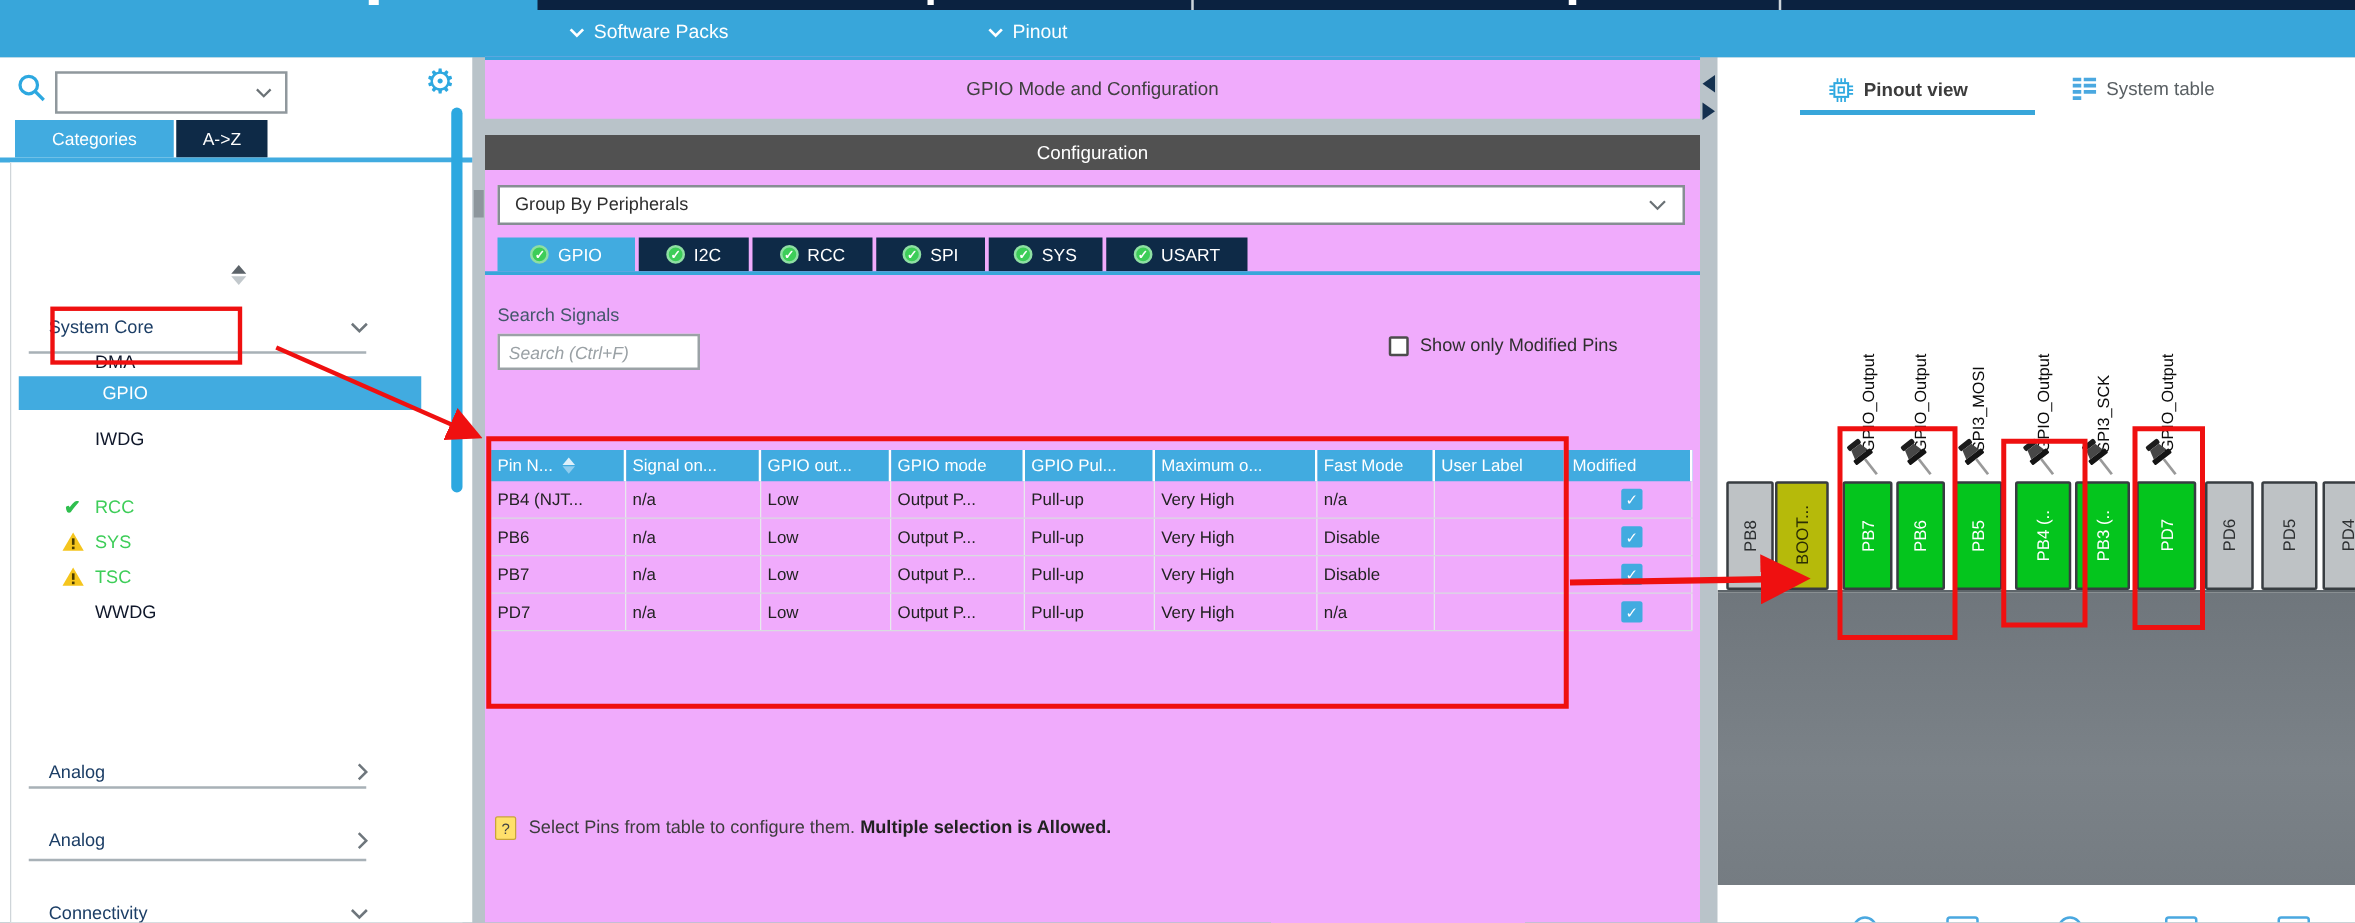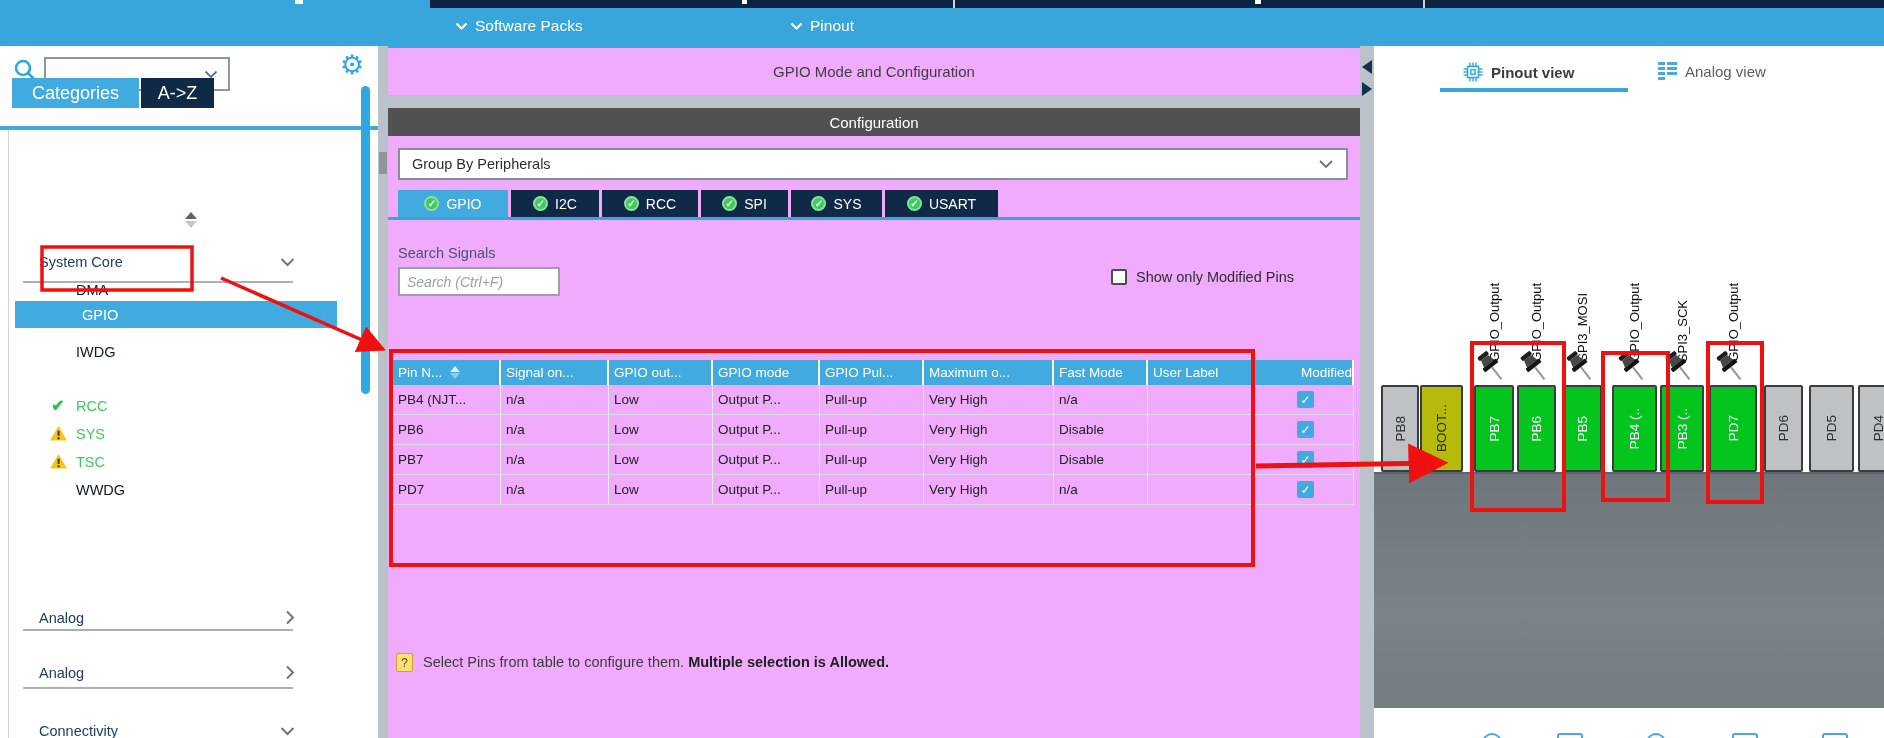--- a/index.html
+++ b/index.html
@@ -490,7 +490,7 @@
         <rect x="0" y="15" width="7" height="3"></rect>
       </g>
     </svg>
-    <span class="t">Analog view</span>
+    <span class="t">System table</span>
   </div>
   <div id="pins-layer">
       <div class="pin gray" style="left: 7px; width: 38px;">

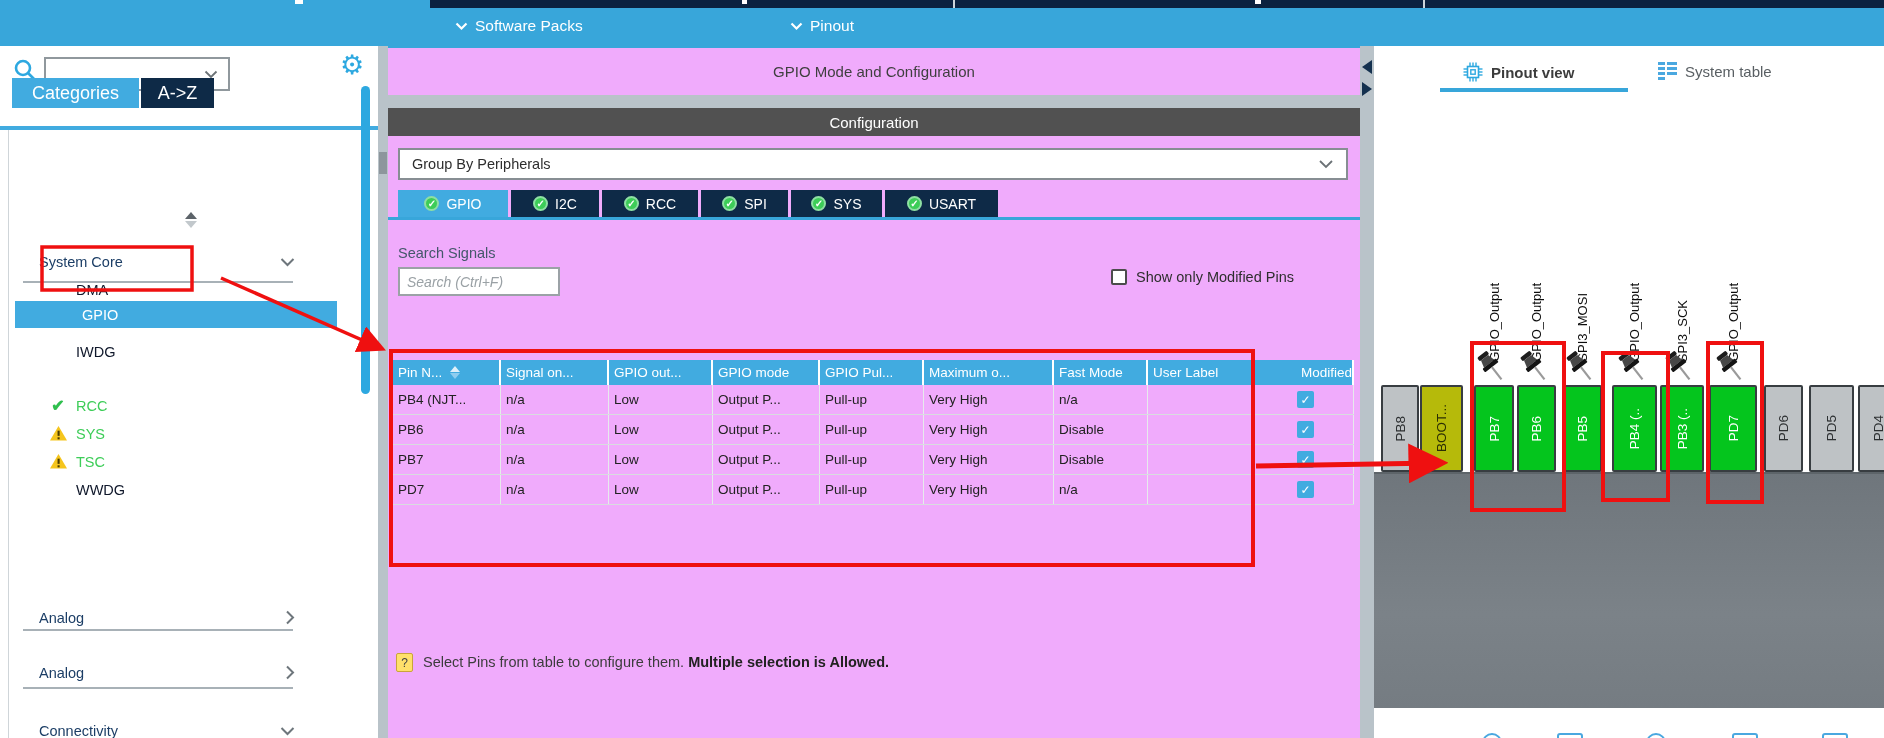--- a/index.html
+++ b/index.html
@@ -19,7 +19,7 @@
   #sidebar { left:0; top:46px; width:378px; height:692px; background:#fff; }
   #search-combo { position:absolute; left:44px; top:11px; width:186px; height:34px; background:#fff; border:2px solid #90989d; display:flex; align-items:center; justify-content:flex-end; padding-right:10px; }
   #gear { position:absolute; left:340px; top:6px; font-size:27px; color:#2da8e0; line-height:1; }
-  .side-tab { position:absolute; top:32px; height:30px; display:flex; align-items:center; justify-content:center; color:#fff; font-size:18px; }
+  .side-tab { position:absolute; top:50px; height:30px; display:flex; align-items:center; justify-content:center; color:#fff; font-size:14px; }
   #tab-categories { left:12px; width:127px; background:#41abe0; }
   #tab-az { left:141px; width:73px; background:#0e2a47; }
   #side-underline { position:absolute; left:0; top:80px; width:378px; height:4px; background:#41abe0; }

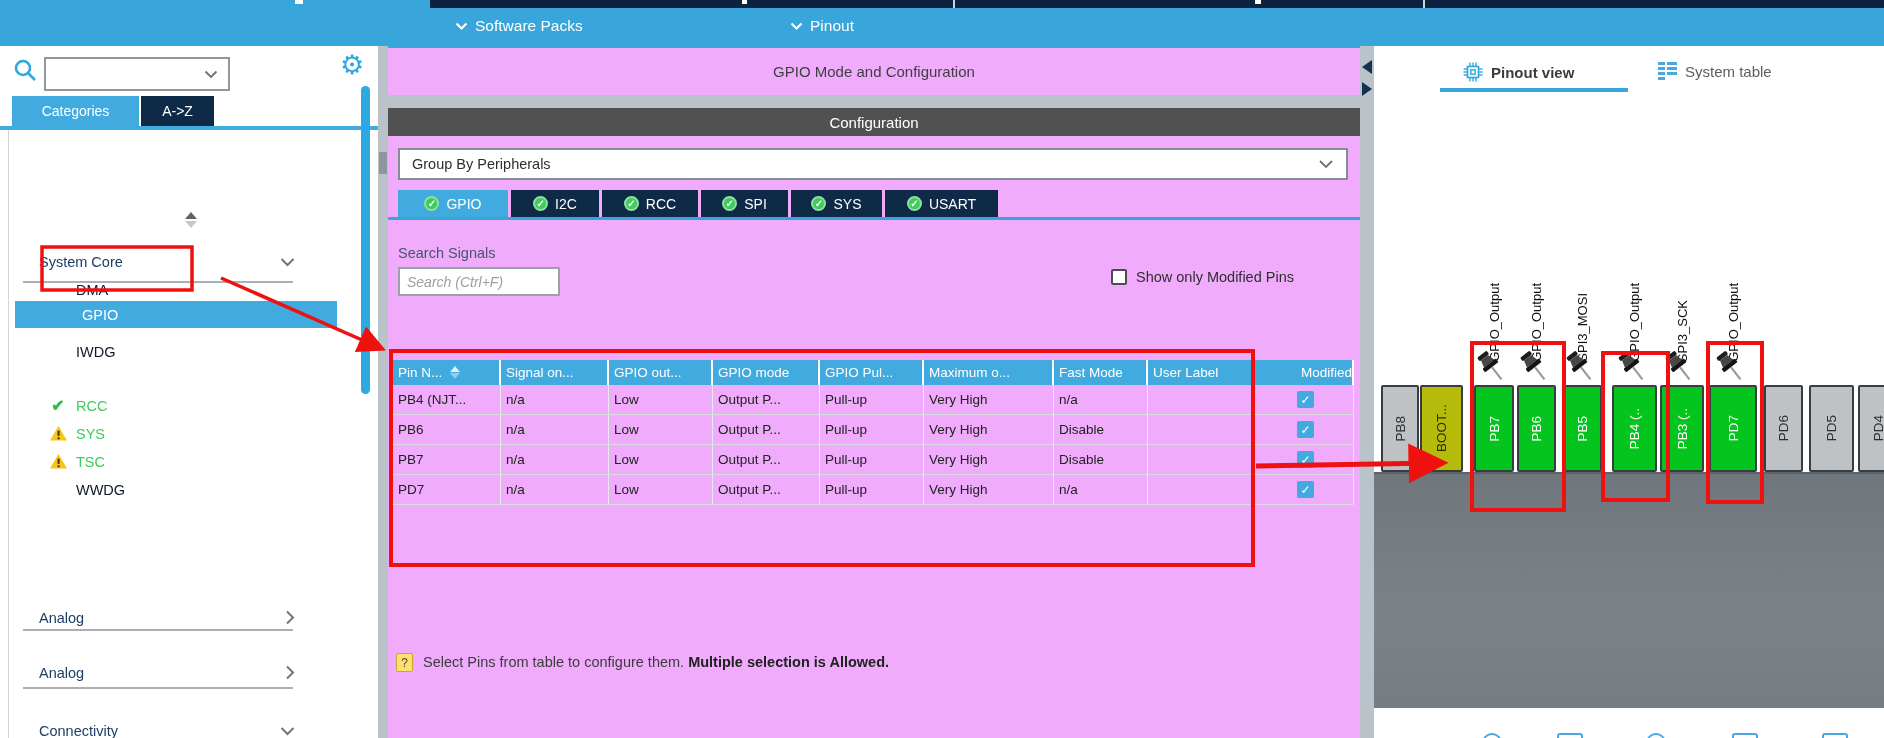--- a/index.html
+++ b/index.html
@@ -323,7 +323,7 @@
         <div class="hc" style="width: 105px;">
           <span>User Label</span>
         </div>
-        <div class="hc" style="width: 101px; justify-content: flex-end;">
+        <div class="hc" style="width: 101px; justify-content: flex-start;">
           <span>Modified</span>
         </div>
       </div>

